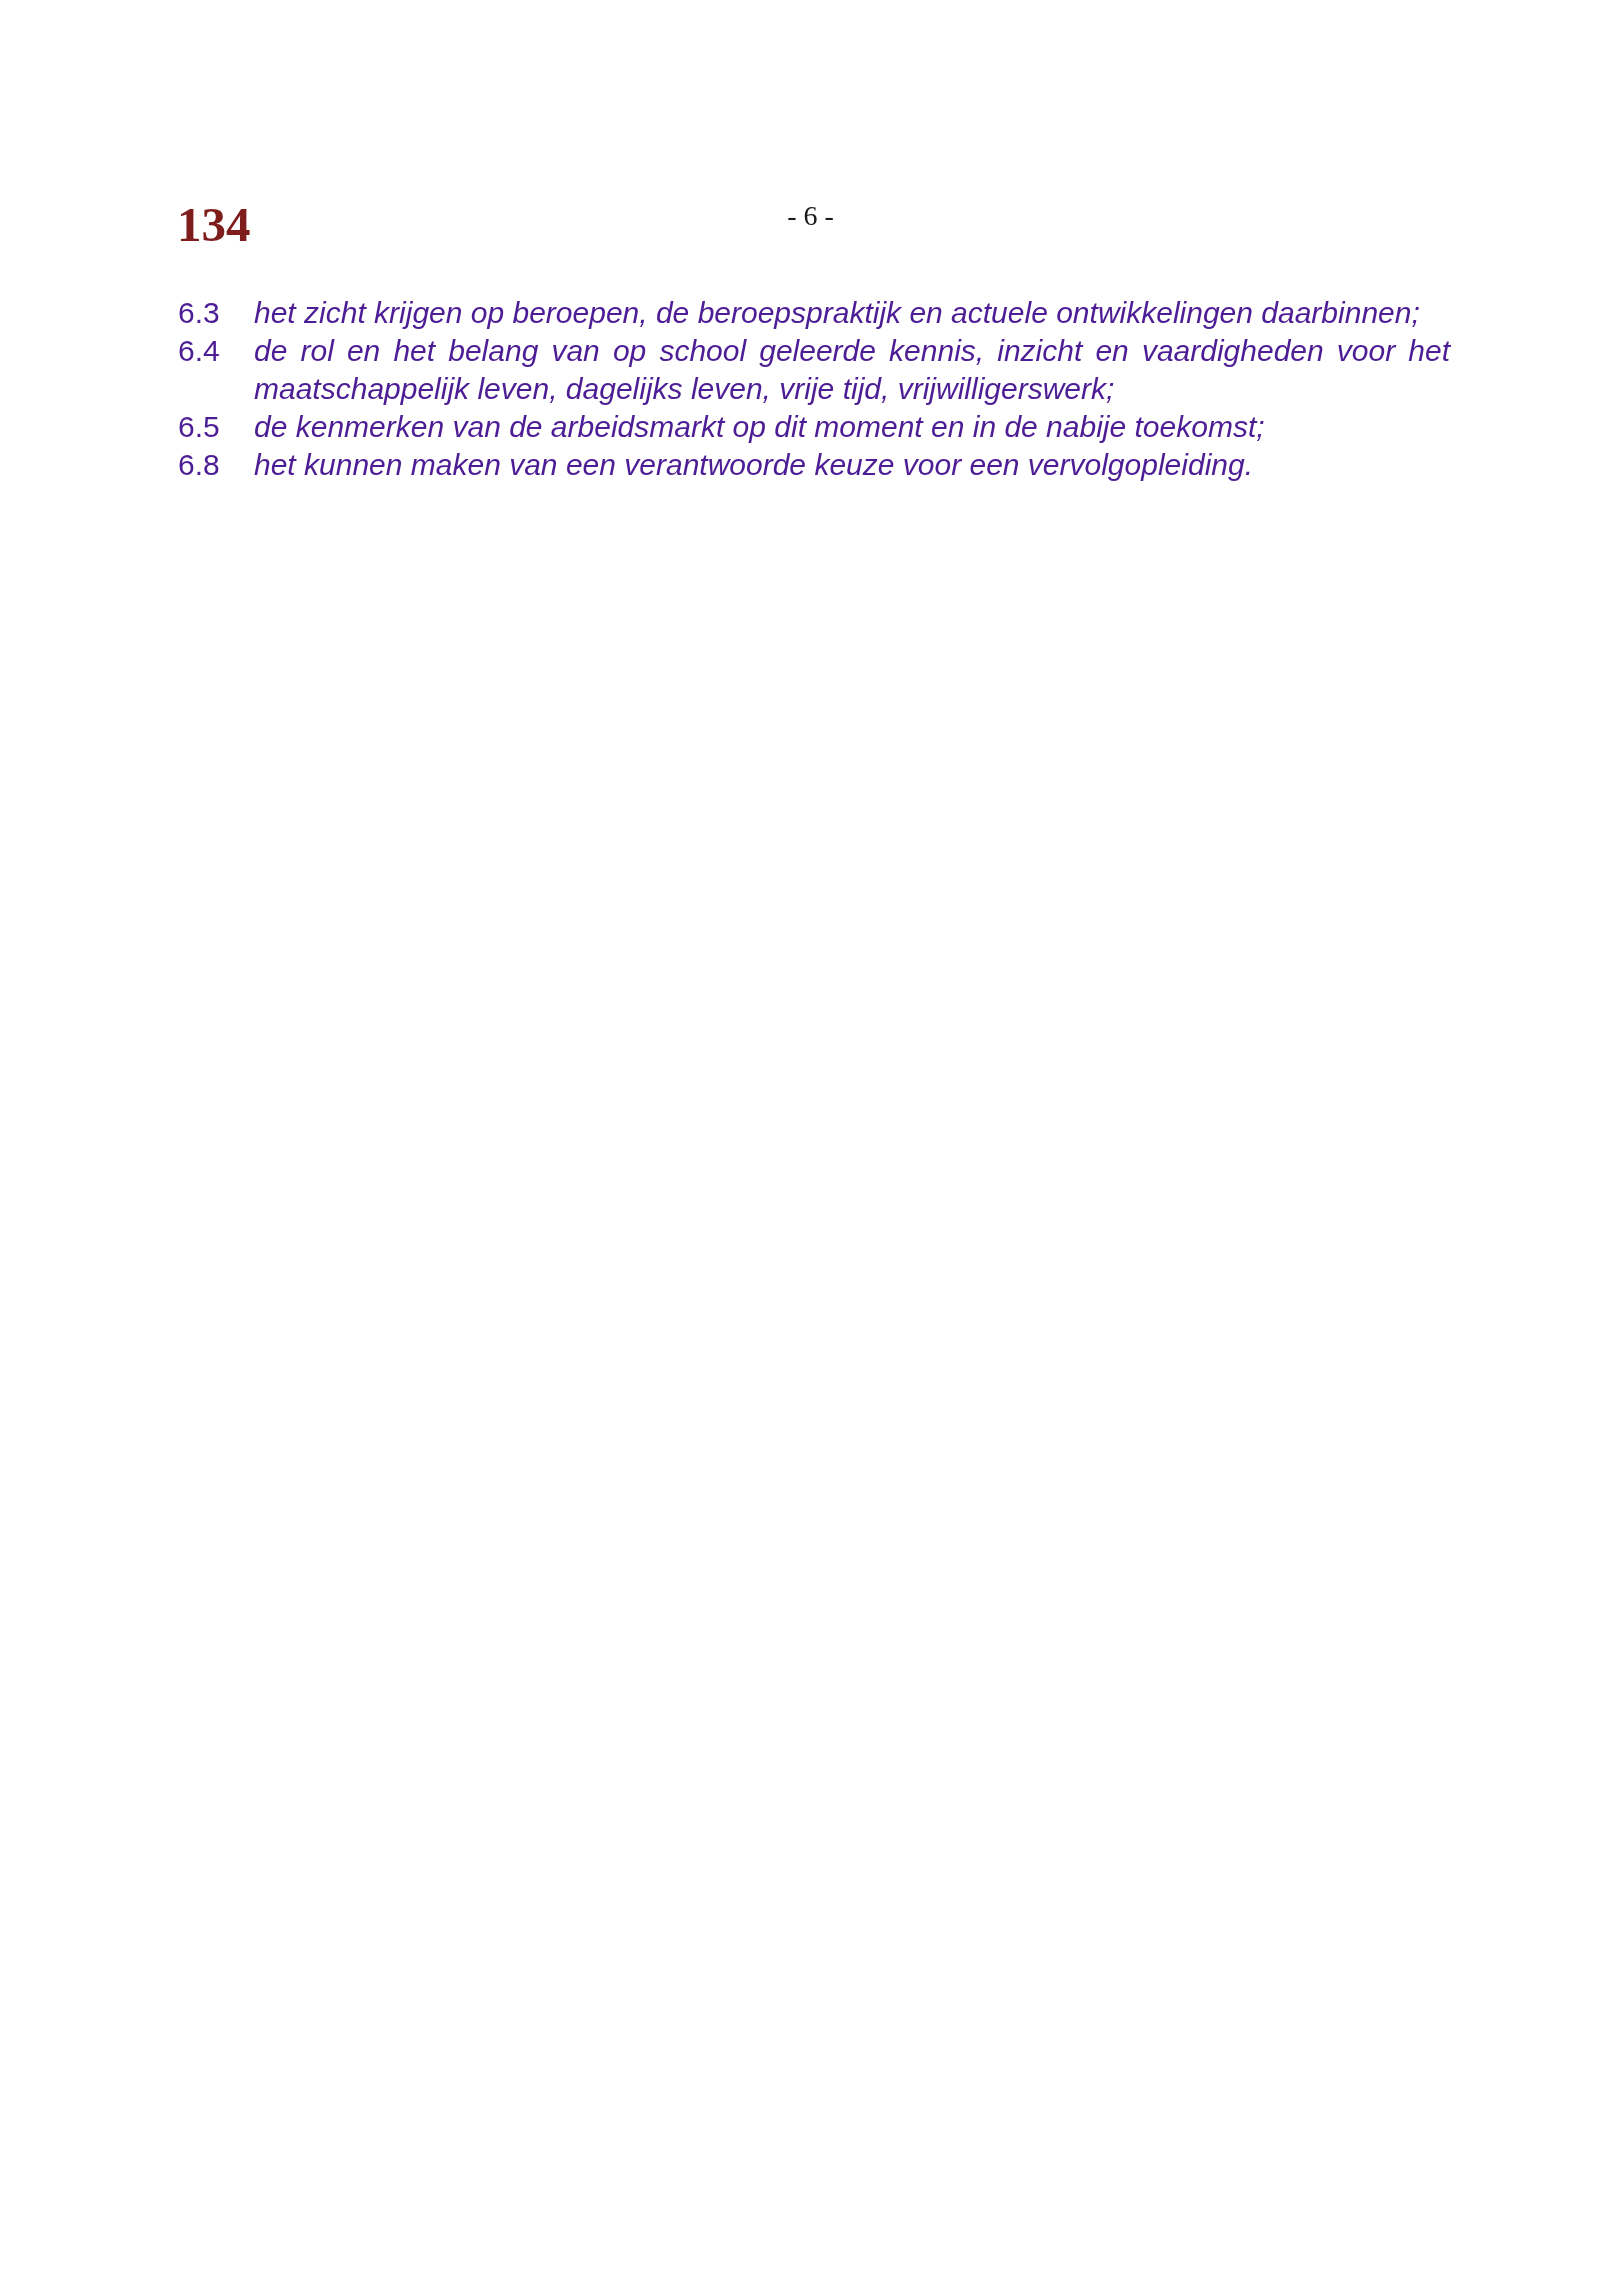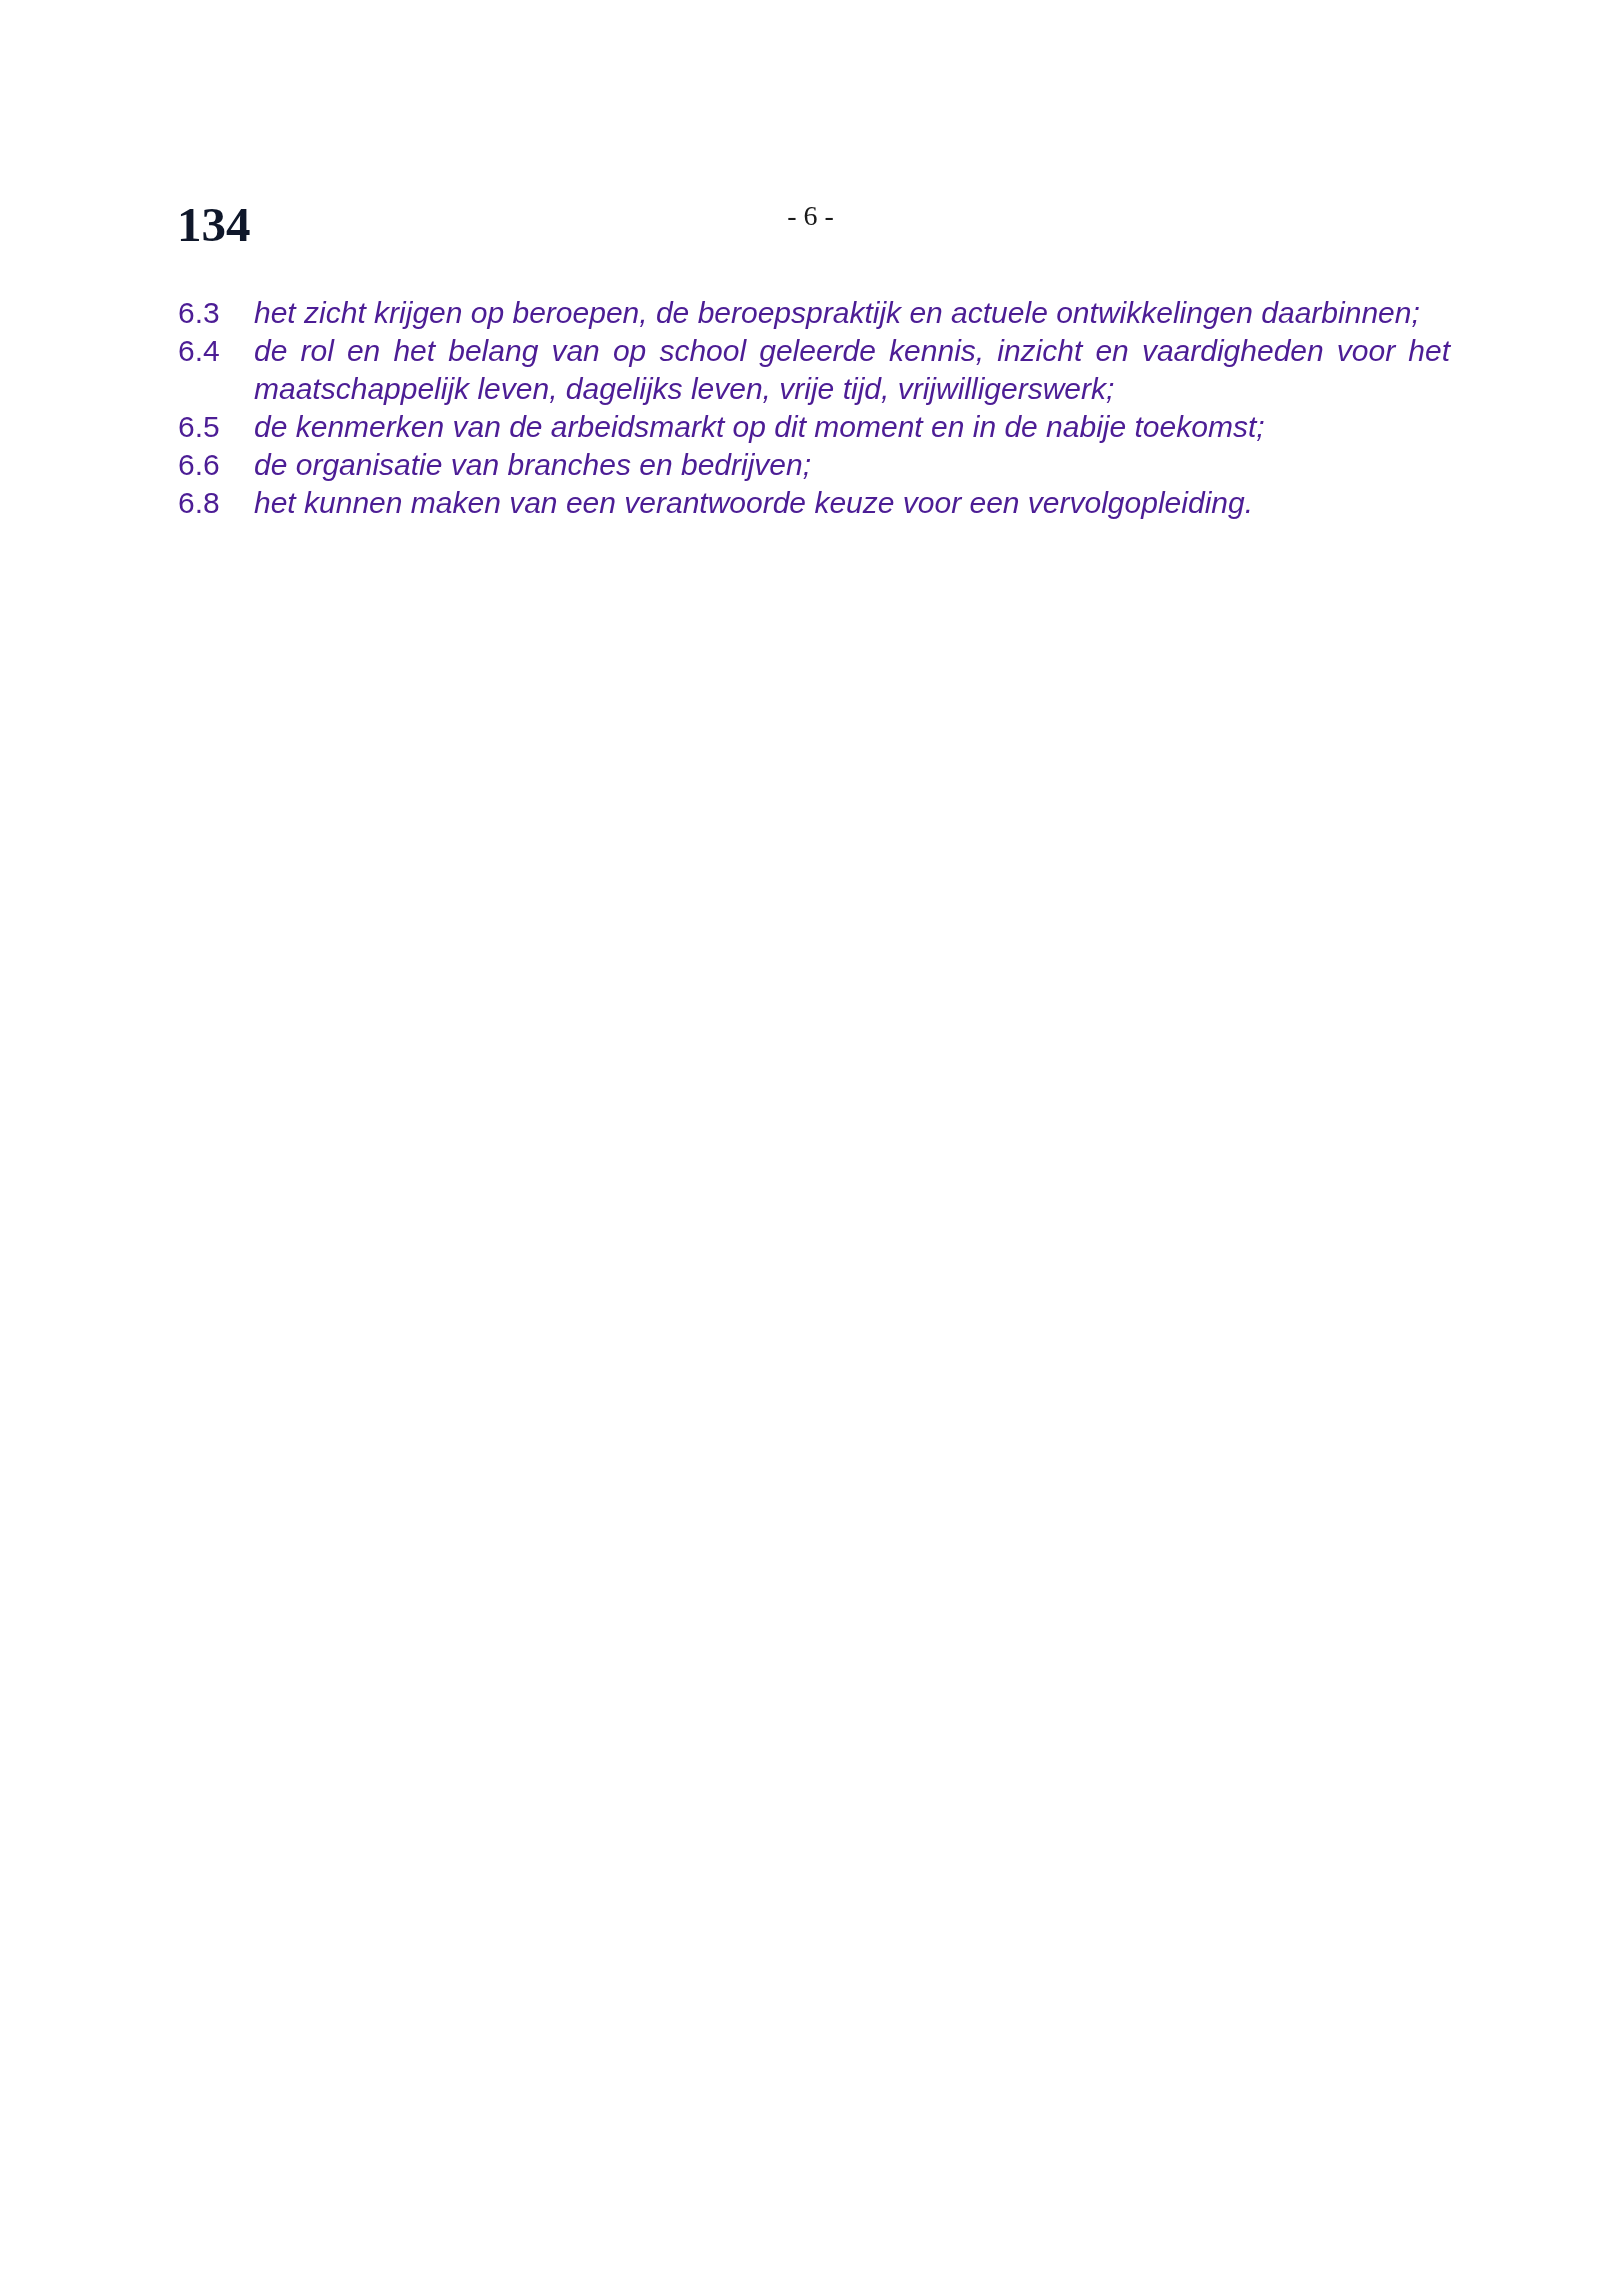--- a/index.html
+++ b/index.html
@@ -23,7 +23,7 @@
     font-weight: bold;
     font-size: 49px;
     line-height: 1;
-    color: #0f172a;
+    color: #7f1d1d;
   }
   .page-indicator {
     position: absolute;

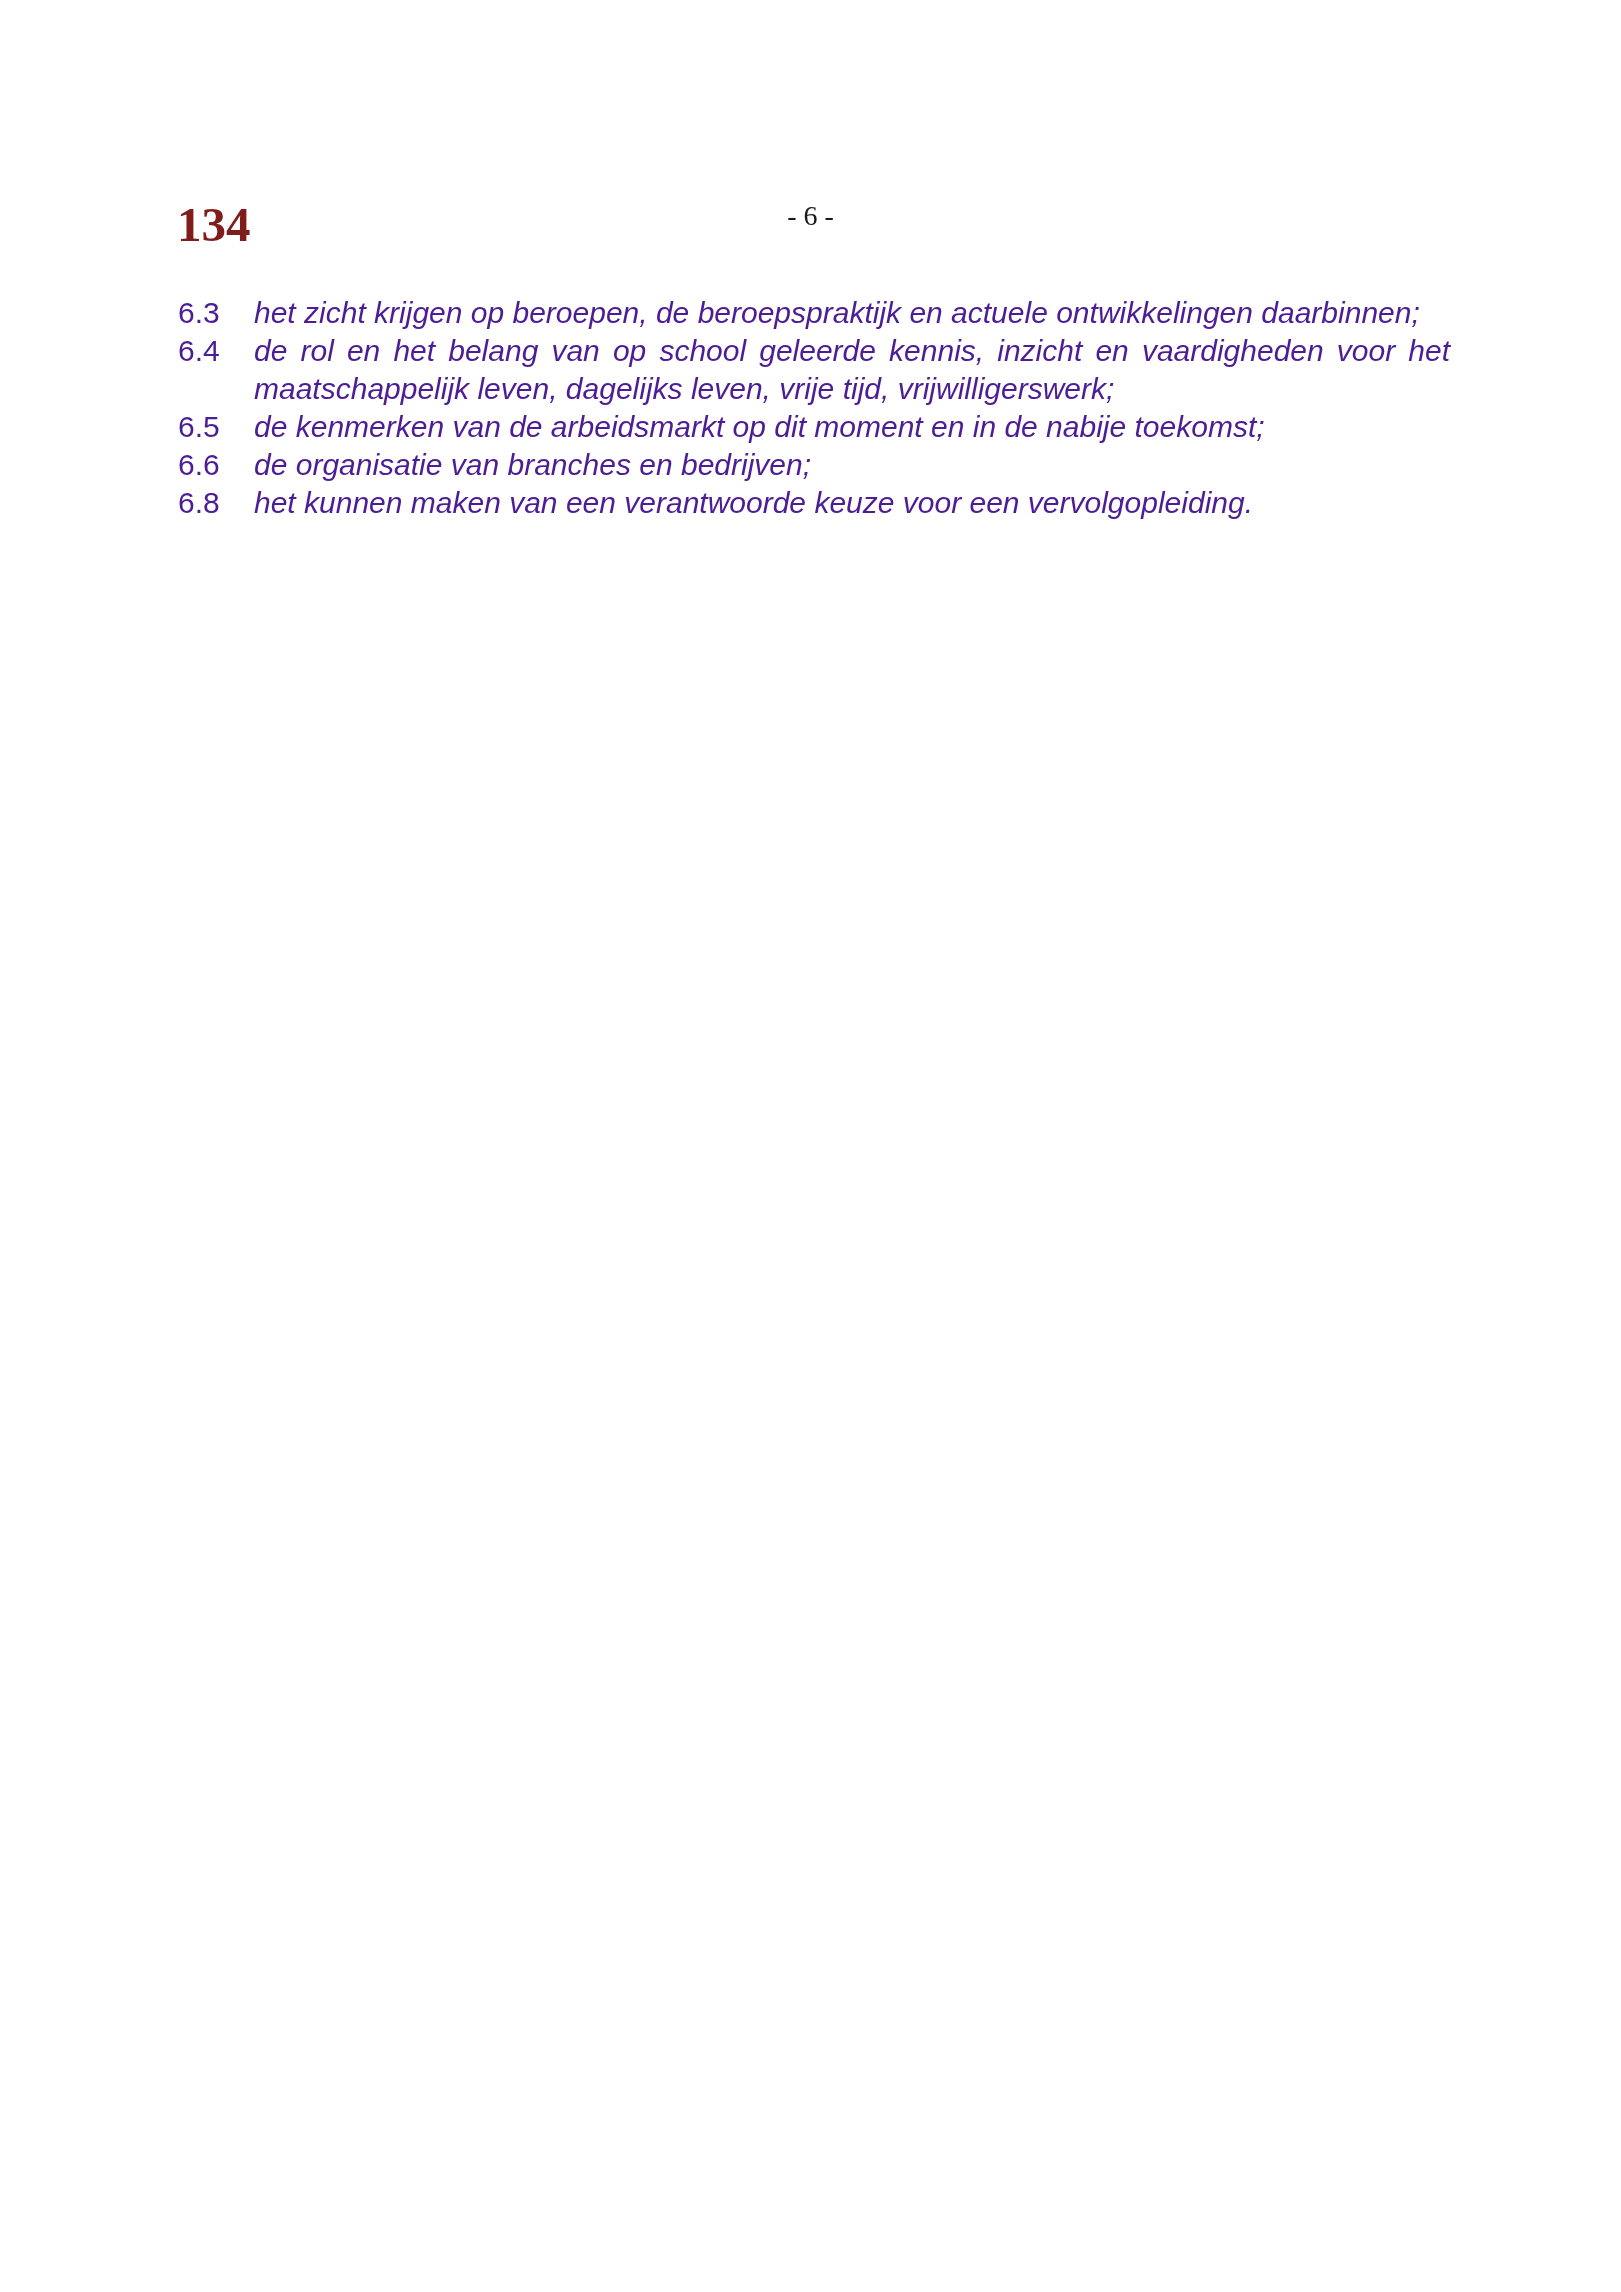--- a/index.html
+++ b/index.html
@@ -82,10 +82,6 @@
         <div class="req-txt">de kenmerken van de arbeidsmarkt op dit moment en in de nabije toekomst;</div>
       </div>
       <div class="req-row">
-        <div class="req-num">6.6</div>
-        <div class="req-txt">de organisatie van branches en bedrijven;</div>
-      </div>
-      <div class="req-row">
         <div class="req-num">6.8</div>
         <div class="req-txt">het kunnen maken van een verantwoorde keuze voor een vervolgopleiding.</div>
       </div>

